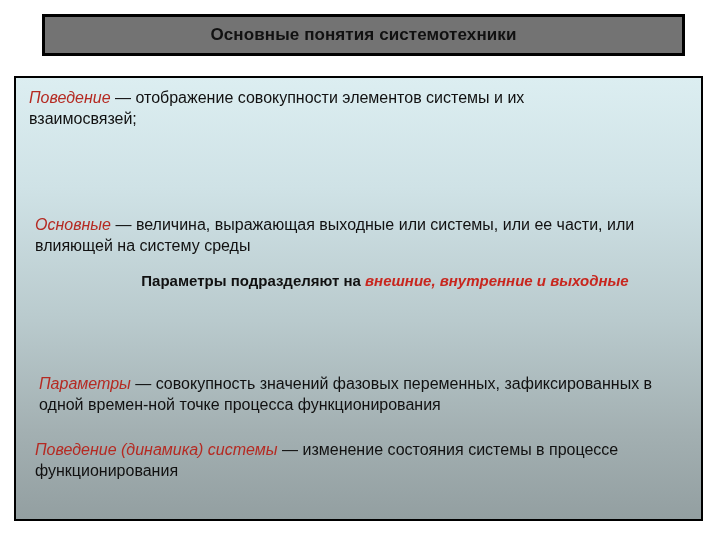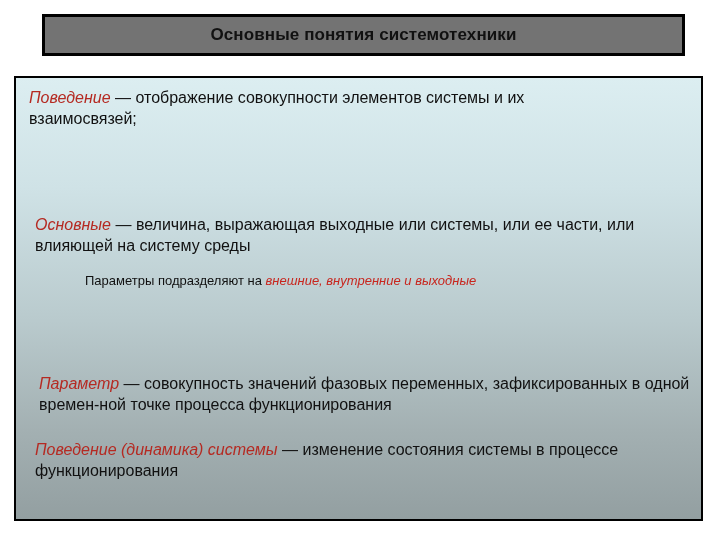--- a/index.html
+++ b/index.html
@@ -62,9 +62,10 @@
       font-size: 16px;
     }
     .subline {
-      font-size: 13px;
-      font-weight: normal;
+      font-size: 15px;
+      font-weight: bold;
       color: #111111;
+      text-align: center;
     }
     .subline .emph {
       font-style: italic;

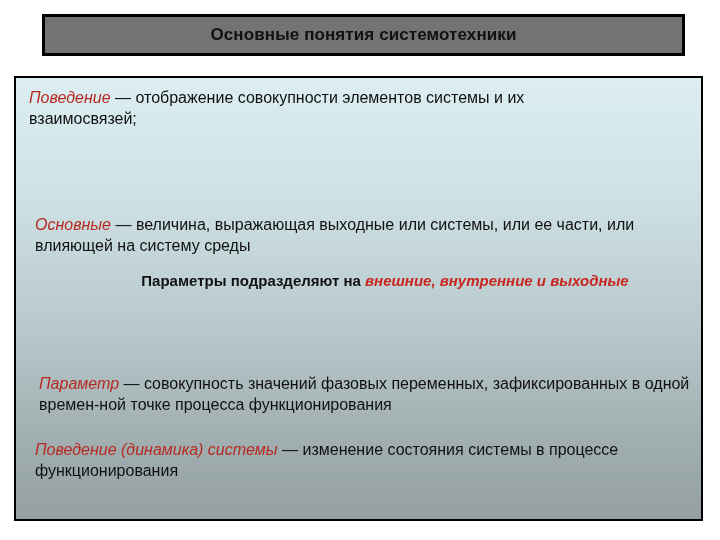--- a/index.html
+++ b/index.html
@@ -95,7 +95,7 @@
 
 
   <div class="block" style="left: 23px; top: 295px; width: 660px;">
-    <span class="term">Параметр</span><span> — </span><span>совокупность значений фазовых переменных, зафиксированных в одной времен-ной точке процесса функционирования</span>
+    <span class="term">Параметры</span><span> — </span><span>совокупность значений фазовых переменных, зафиксированных в одной времен-ной точке процесса функционирования</span>
   </div>
 
   <div class="block" style="left: 19px; top: 361px; width: 600px;">

